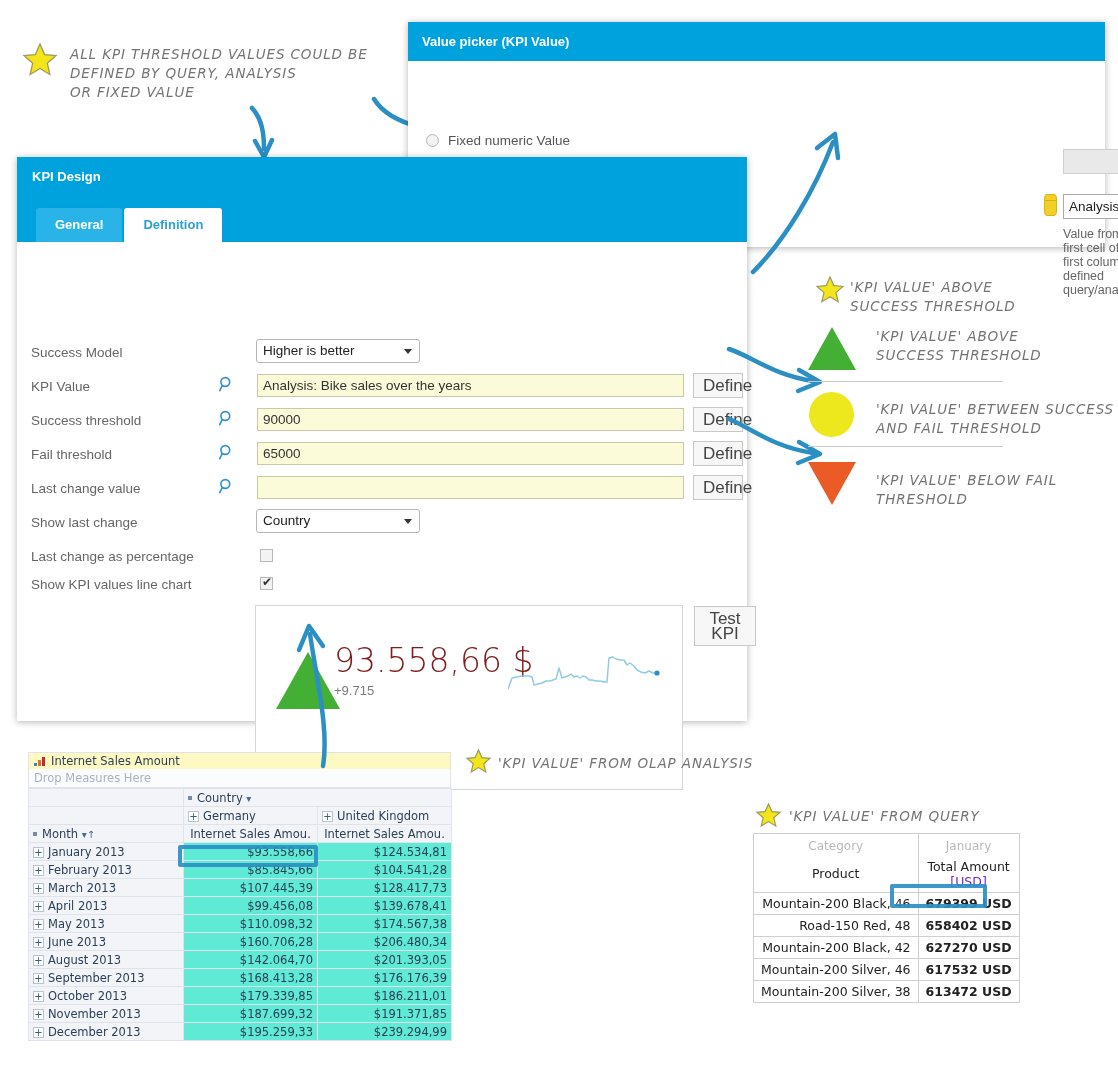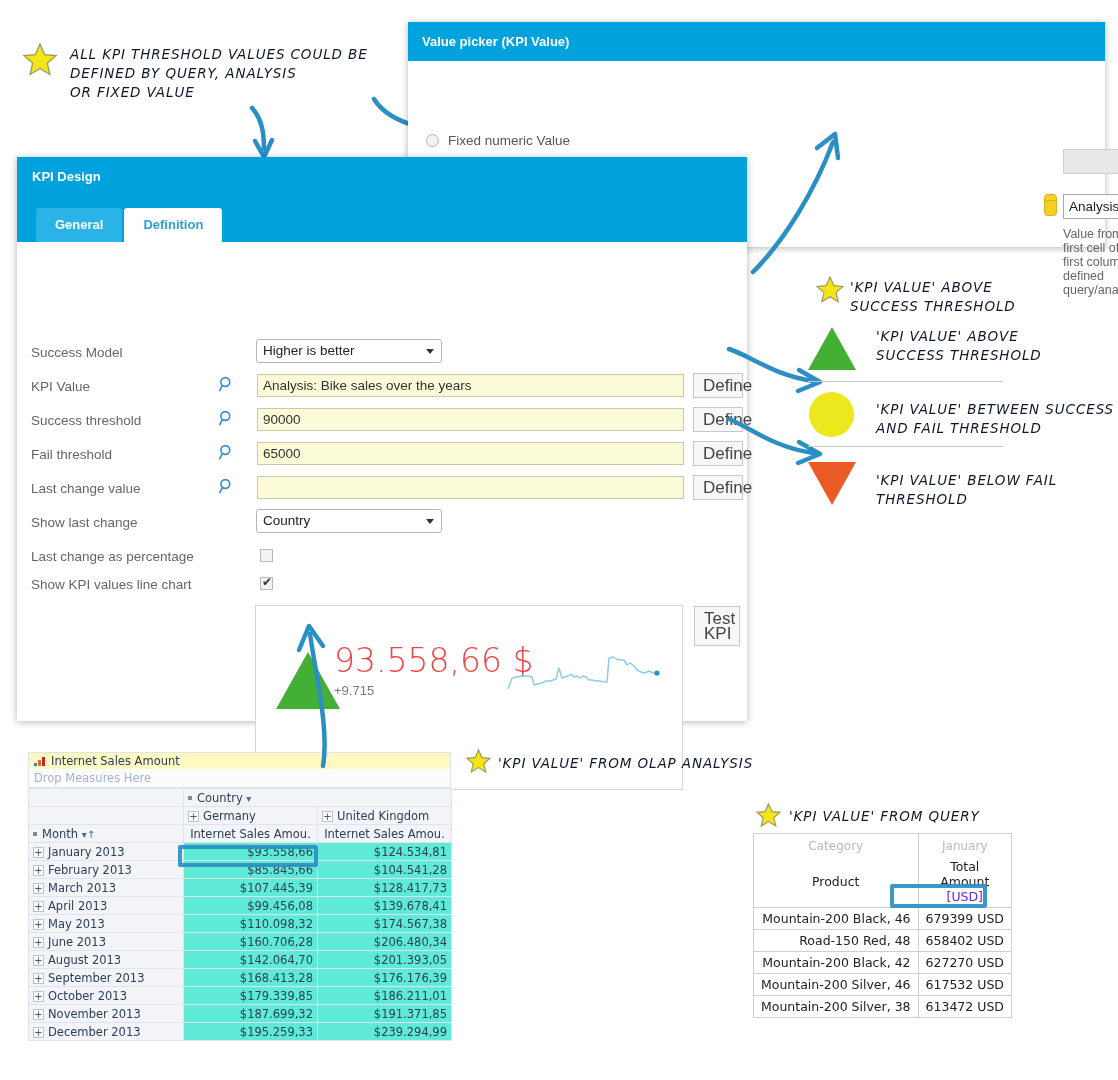--- a/index.html
+++ b/index.html
@@ -16,7 +16,7 @@
   
   .ann {
     position: absolute;
-    color: #0f172a;
+    color: #737373;
     font-family: "DejaVu Sans", sans-serif;
     font-size: 13.5px;
     letter-spacing: 0.9px;

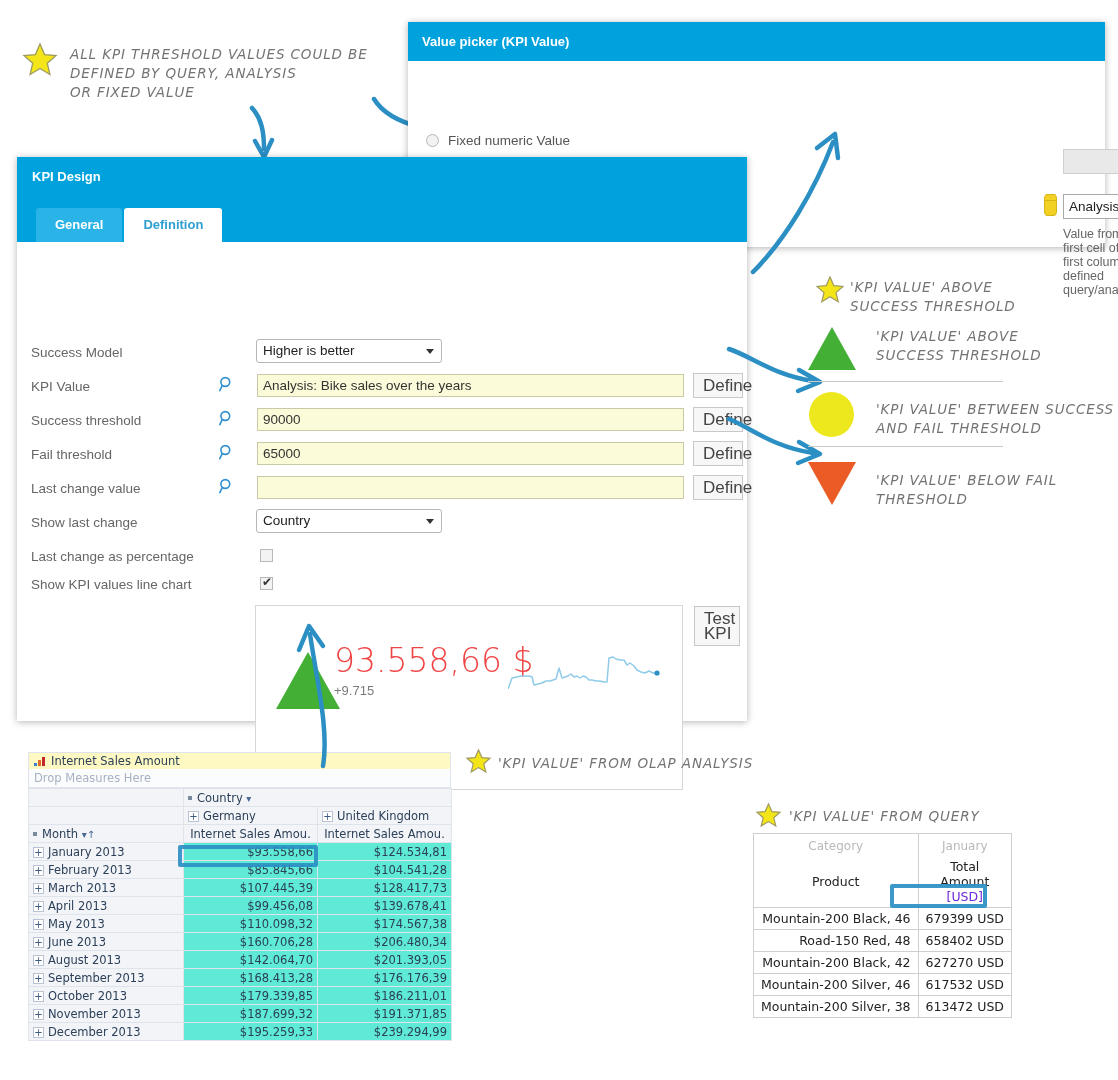--- a/index.html
+++ b/index.html
@@ -109,7 +109,7 @@
     overflow: hidden; white-space: nowrap;
   }
   .combo {
-    position: absolute; left: 239px; width: 186px; height: 24px;
+    position: absolute; left: 239px; width: 164px; height: 24px;
     background: #ffffff; border: 1px solid #b7b7b7; border-radius: 3px;
     font-size: 13.5px; color: #222; padding: 0 6px; line-height: 22px;
   }

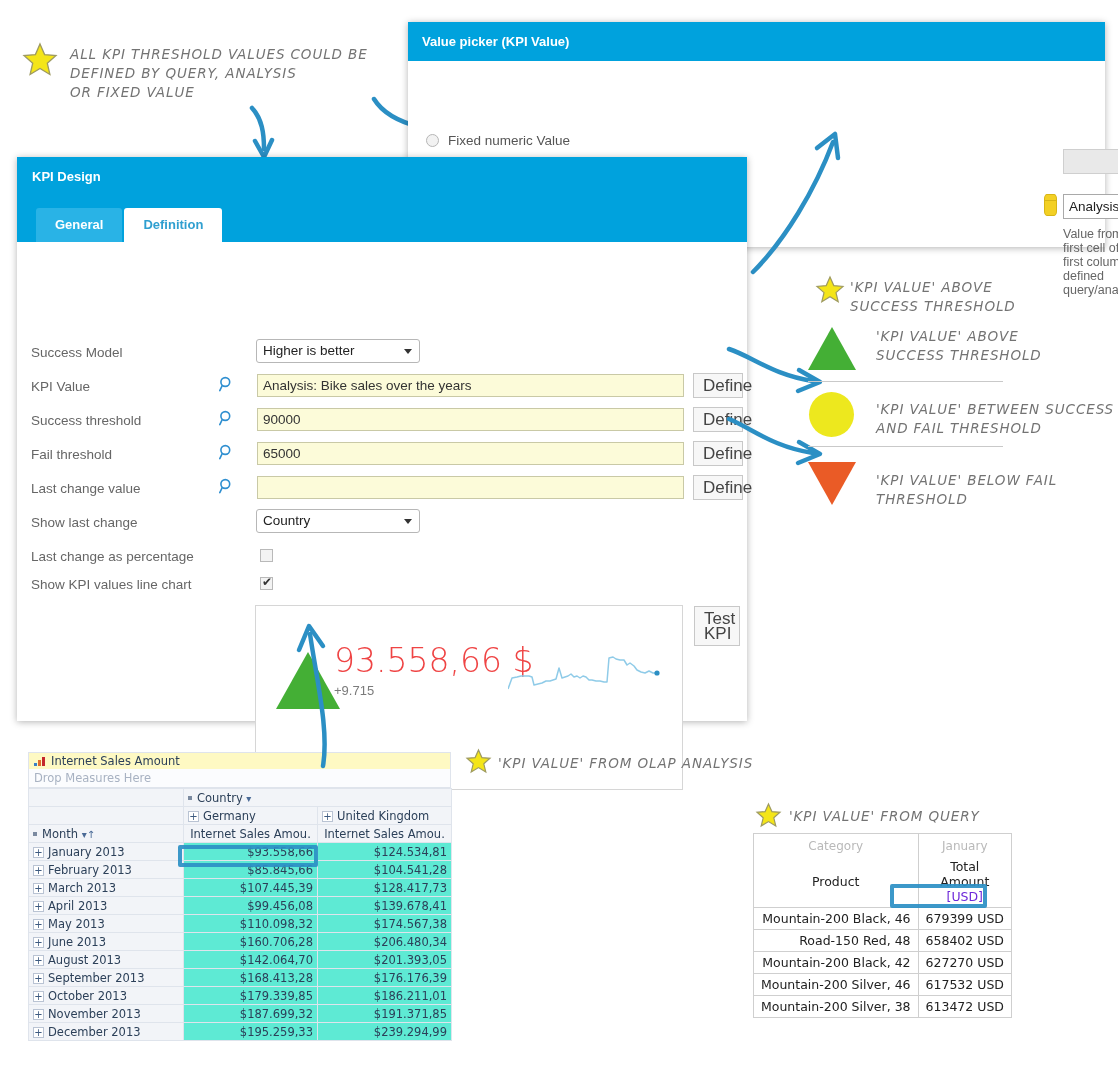--- a/index.html
+++ b/index.html
@@ -148,7 +148,7 @@
     position: absolute; left: 78px; top: 77px; font-size: 13px; color: #7b7b7b;
   }
   #kpi-preview .spark { position: absolute; left: 252px; top: 48px; }
-  #test-kpi { position: absolute; left: 677px; top: 364px; width: 46px; text-align: center; }
+  #test-kpi { position: absolute; left: 677px; top: 364px; width: 62px; text-align: center; }
 
   
   .legend-shape { position: absolute; }

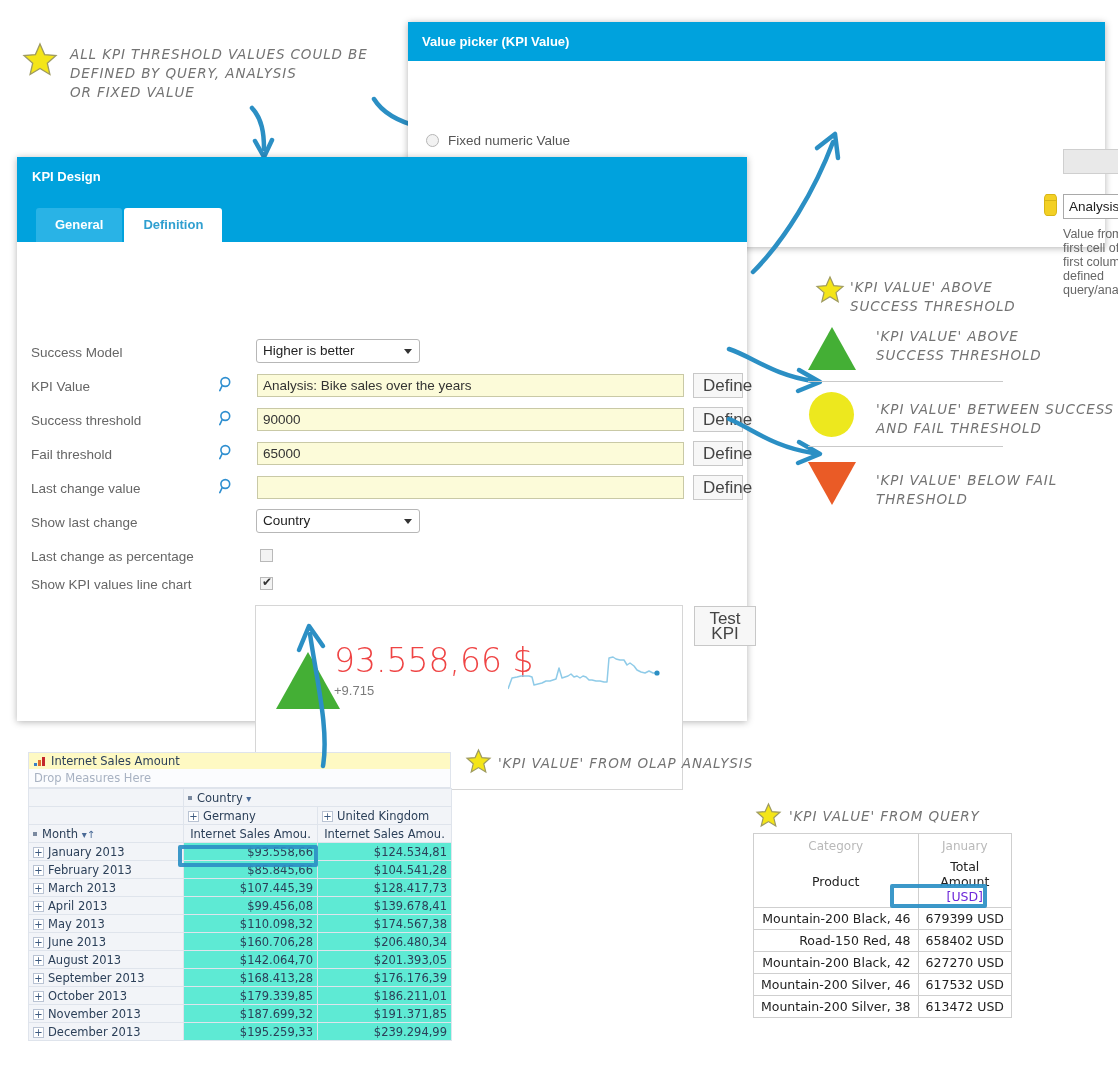--- a/index.html
+++ b/index.html
@@ -141,7 +141,7 @@
   }
   #kpi-preview .kpi-number {
     position: absolute; left: 78px; top: 35px;
-    font-size: 33px; color: #ef4444; font-family: "DejaVu Sans", sans-serif;
+    font-size: 33px; color: #7f1d1d; font-family: "DejaVu Sans", sans-serif;
     font-weight: 300; white-space: nowrap;
   }
   #kpi-preview .kpi-change {

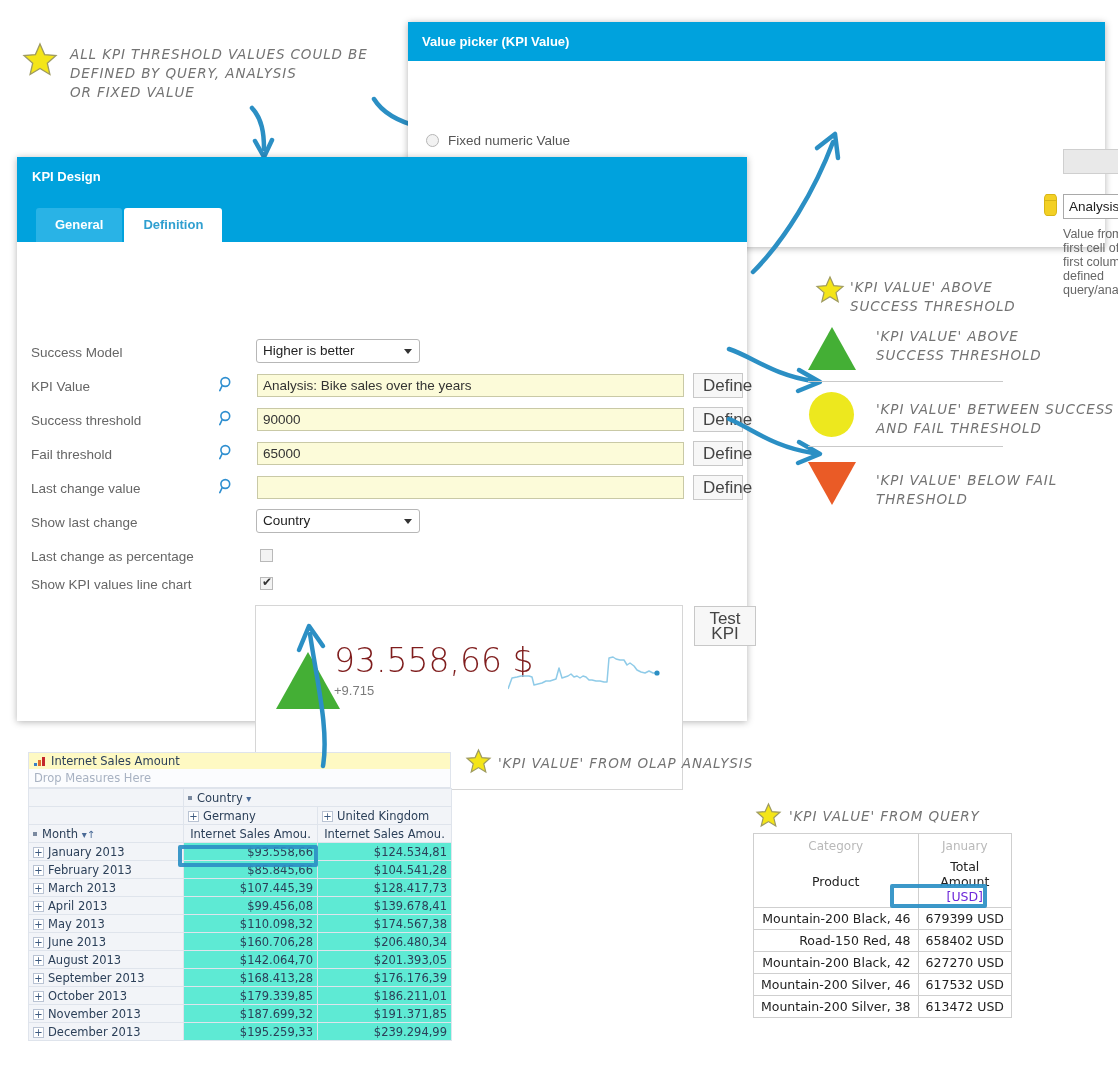--- a/index.html
+++ b/index.html
@@ -205,7 +205,7 @@
   #querytbl .subhdr { text-align: center; color: #222; }
   #querytbl .usd { color: #6d28d9; text-align:center; }
   #querytbl .prod { text-align: right; white-space: nowrap;}
-  #querytbl .amt  { text-align: center; white-space: nowrap;}
+  #querytbl .amt  { text-align: center; white-space: nowrap; font-weight: bold;}
 
   .hl-box {
     position: absolute; border: 4px solid #2b8fc4; opacity: 0.92;

